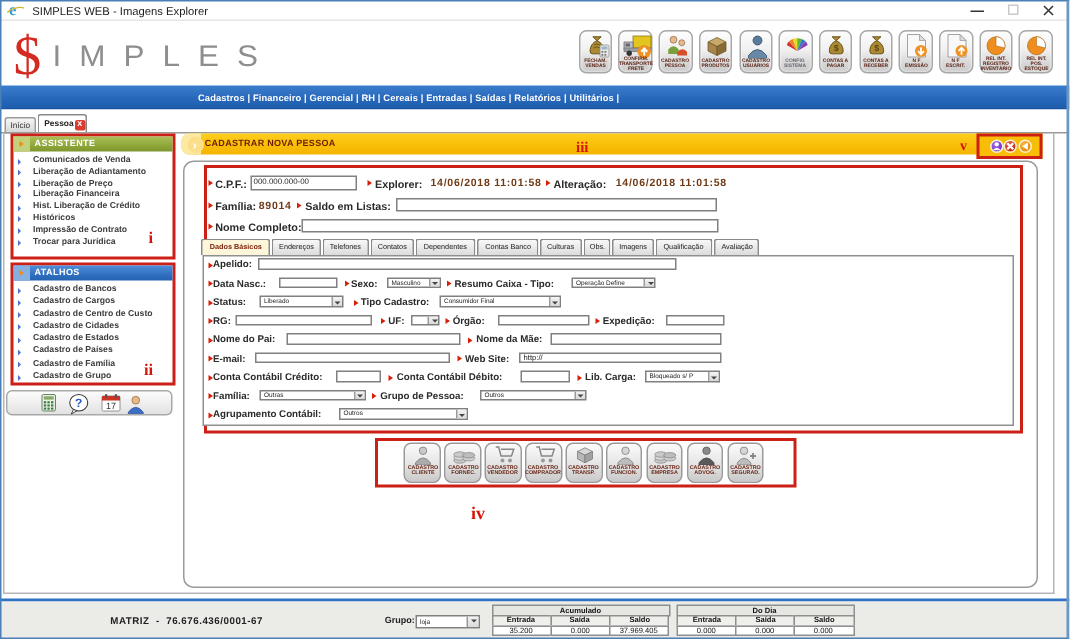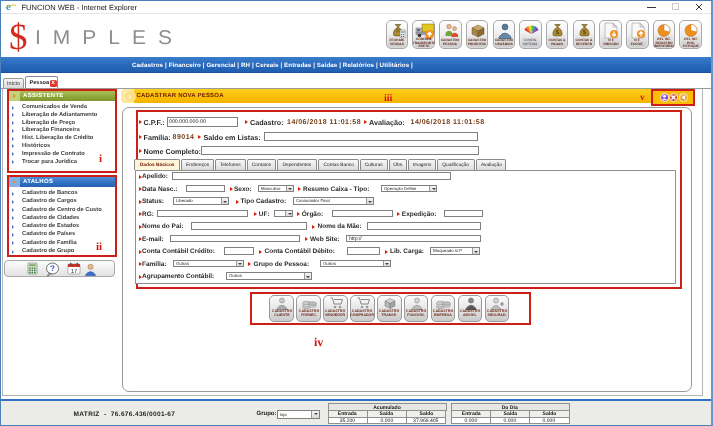--- a/index.html
+++ b/index.html
@@ -40,7 +40,7 @@
     <svg class="abs" style="left:4px;top:2px;" width="13" height="11" viewBox="0 0 13 11">
       <path d="M1 6.5 A6 2.2 -14 0 1 12 3.4" fill="none" stroke="#d8b828" stroke-width=".9"></path>
     </svg>
-  <span class="abs" style="left:21.5px;top:2.5px;font-size:7.5px;color:#1c1c1c;">FUNCION WEB - Internet Explorer</span>
+  <span class="abs" style="left:21.5px;top:2.5px;font-size:7.5px;color:#1c1c1c;">SIMPLES WEB - Imagens Explorer</span>
   <span class="abs" style="left:647px;top:6.5px;width:9px;height:1.2px;background:#333;"></span>
   <span class="abs" style="left:672px;top:3px;width:7px;height:7px;border:1px solid #c9c9c9;"></span>
   <svg class="abs" style="left:695px;top:3px;" width="8" height="8" viewBox="0 0 8 8">

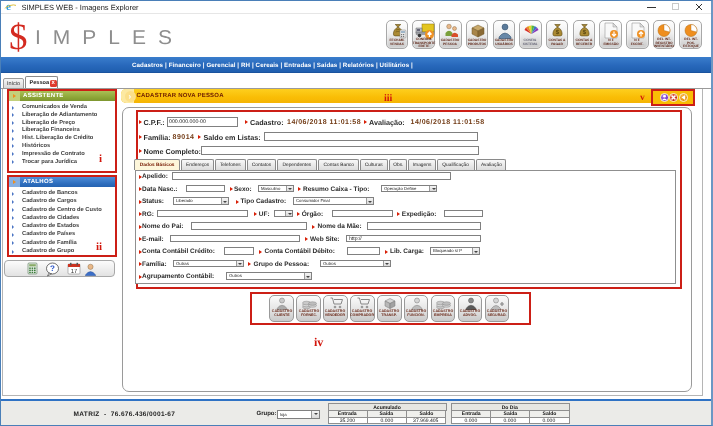--- a/index.html
+++ b/index.html
@@ -373,7 +373,7 @@
       <span style="position:absolute;left:1.5px;top:50%;transform:translateY(-50%) scale(.88);transform-origin:0 50%;font-size:6px;line-height:6px;color:#222;white-space:nowrap;">000.000.000-00</span>
     </div>
   <span class="arr" style="left:245px;top:120px;"></span>
-  <span class="lbl2 abs" style="left:250px;top:118px;">Cadastro:</span>
+  <span class="lbl2 abs" style="left:250px;top:118px;">Explorer:</span>
   <span class="val abs" style="left:287px;top:118.6px;">14/06/2018 11:01:58</span>
   <span class="arr" style="left:364px;top:120px;"></span>
   <span class="lbl2 abs" style="left:369px;top:118px;">Avaliação:</span>

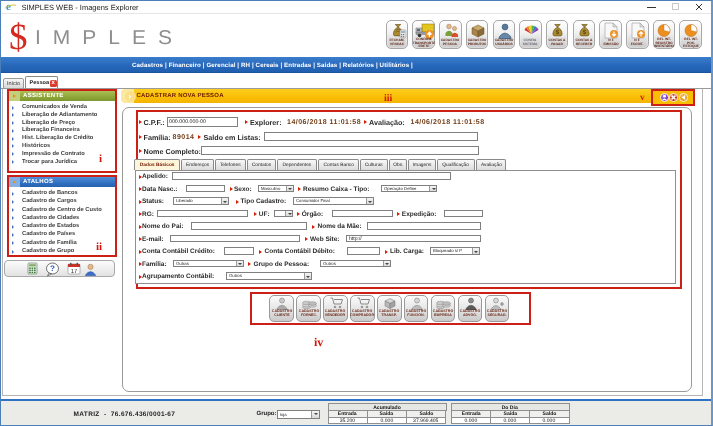--- a/index.html
+++ b/index.html
@@ -376,7 +376,7 @@
   <span class="lbl2 abs" style="left:250px;top:118px;">Explorer:</span>
   <span class="val abs" style="left:287px;top:118.6px;">14/06/2018 11:01:58</span>
   <span class="arr" style="left:364px;top:120px;"></span>
-  <span class="lbl2 abs" style="left:369px;top:118px;">Avaliação:</span>
+  <span class="lbl2 abs" style="left:369px;top:118px;">Alteração:</span>
   <span class="val abs" style="left:410.5px;top:118.6px;">14/06/2018 11:01:58</span>
 
   <span class="arr" style="left:139px;top:135px;"></span>

